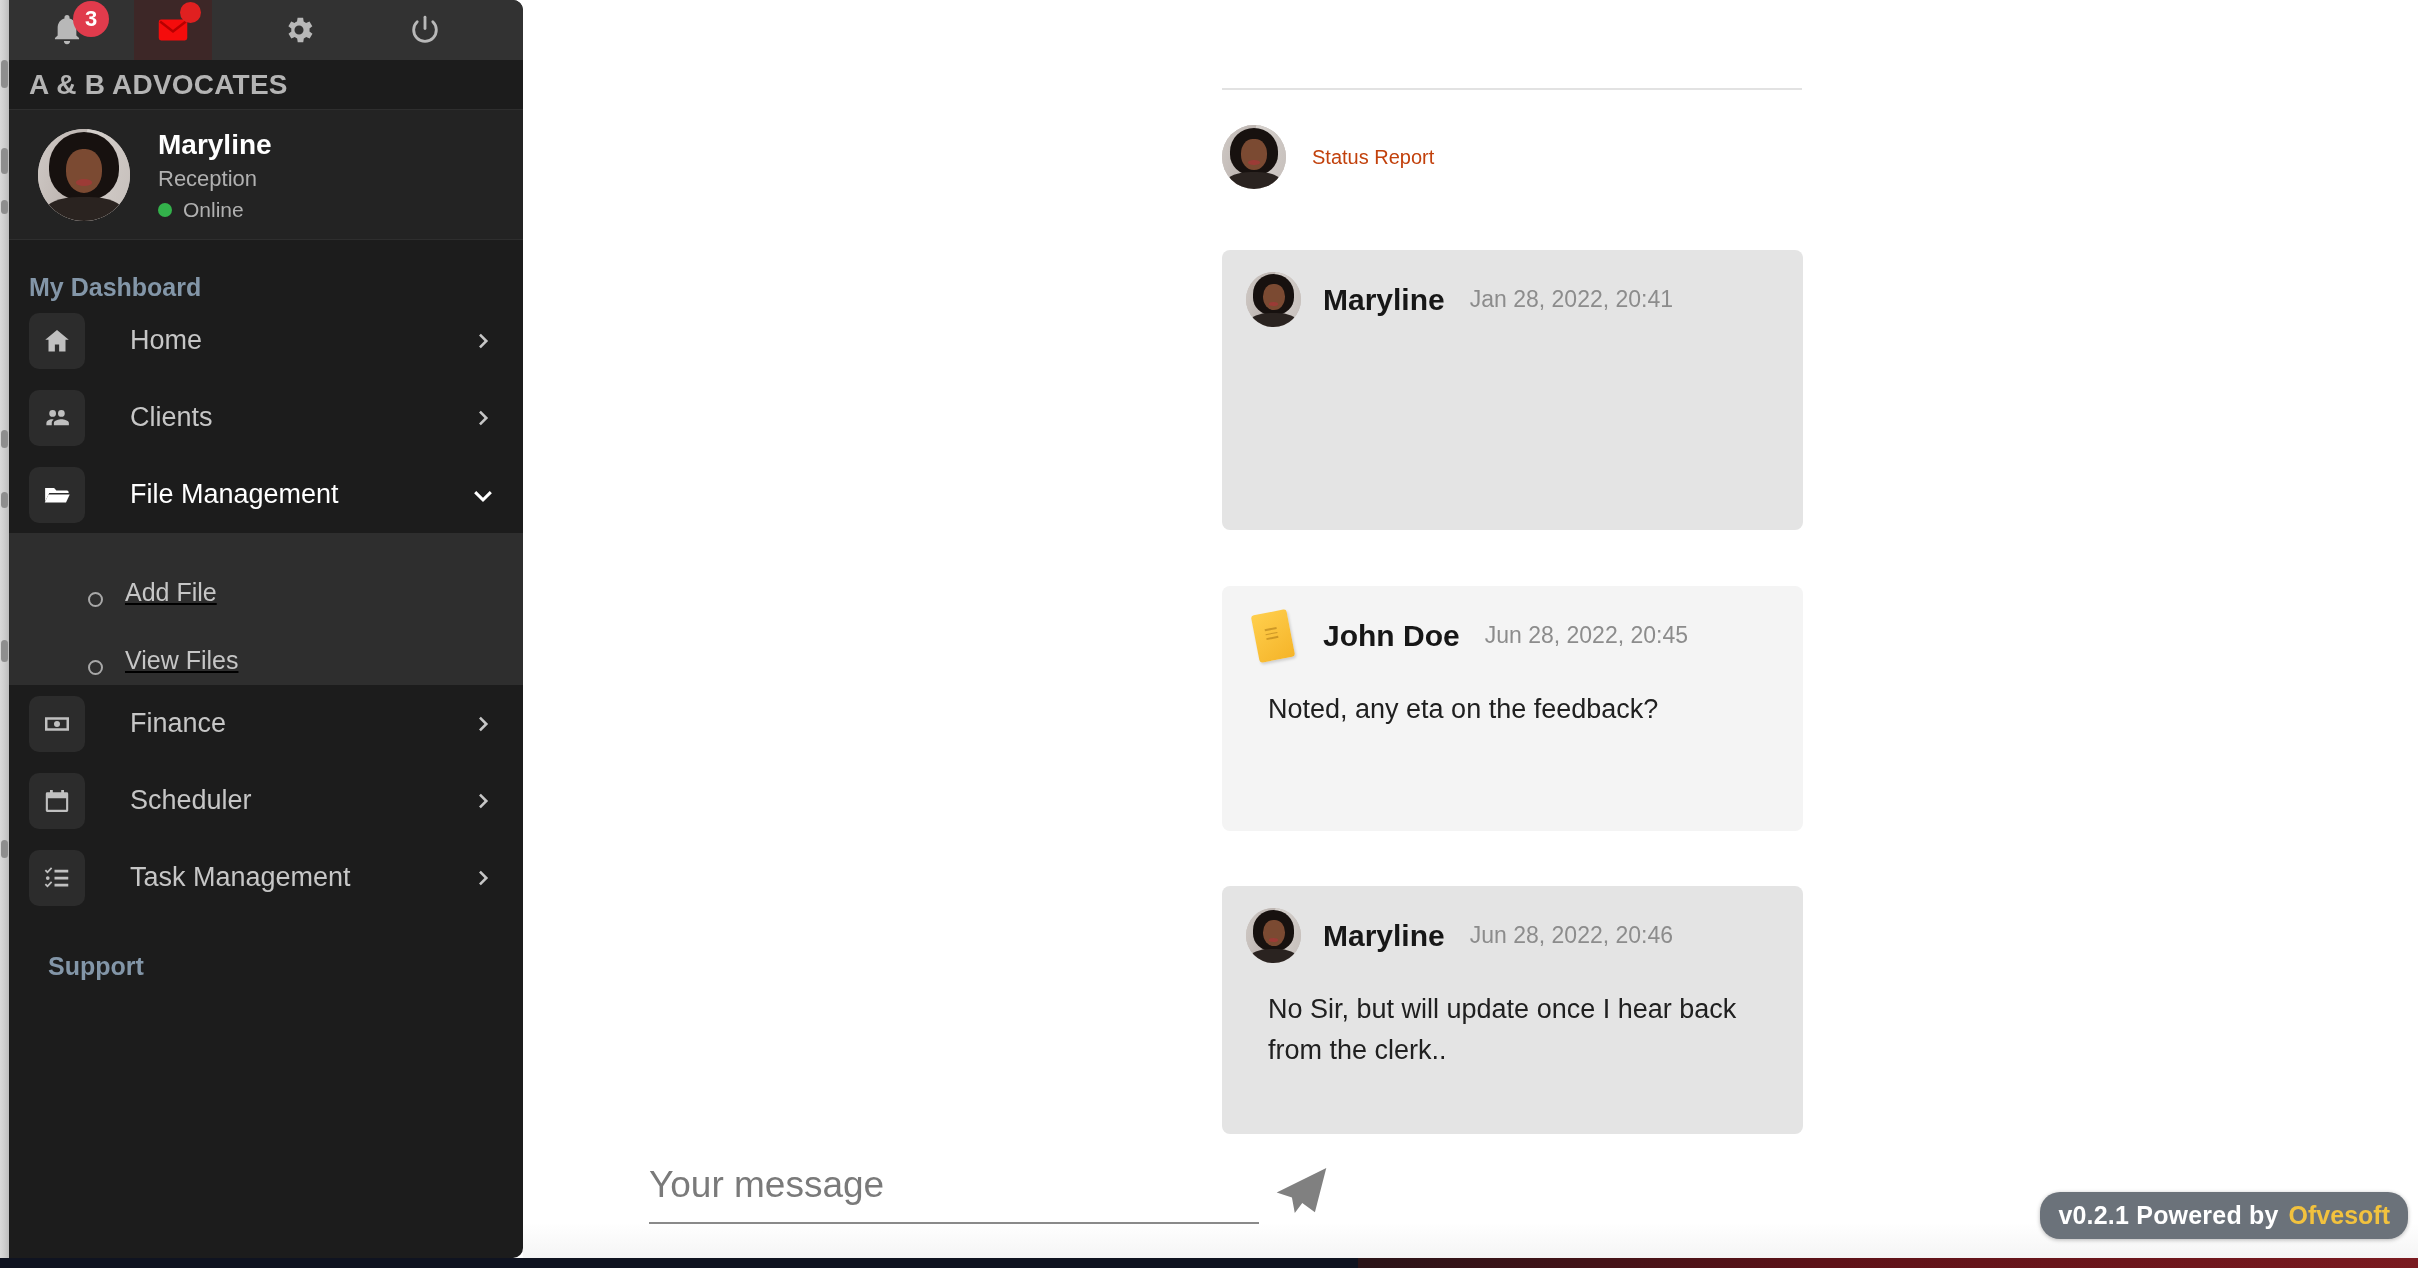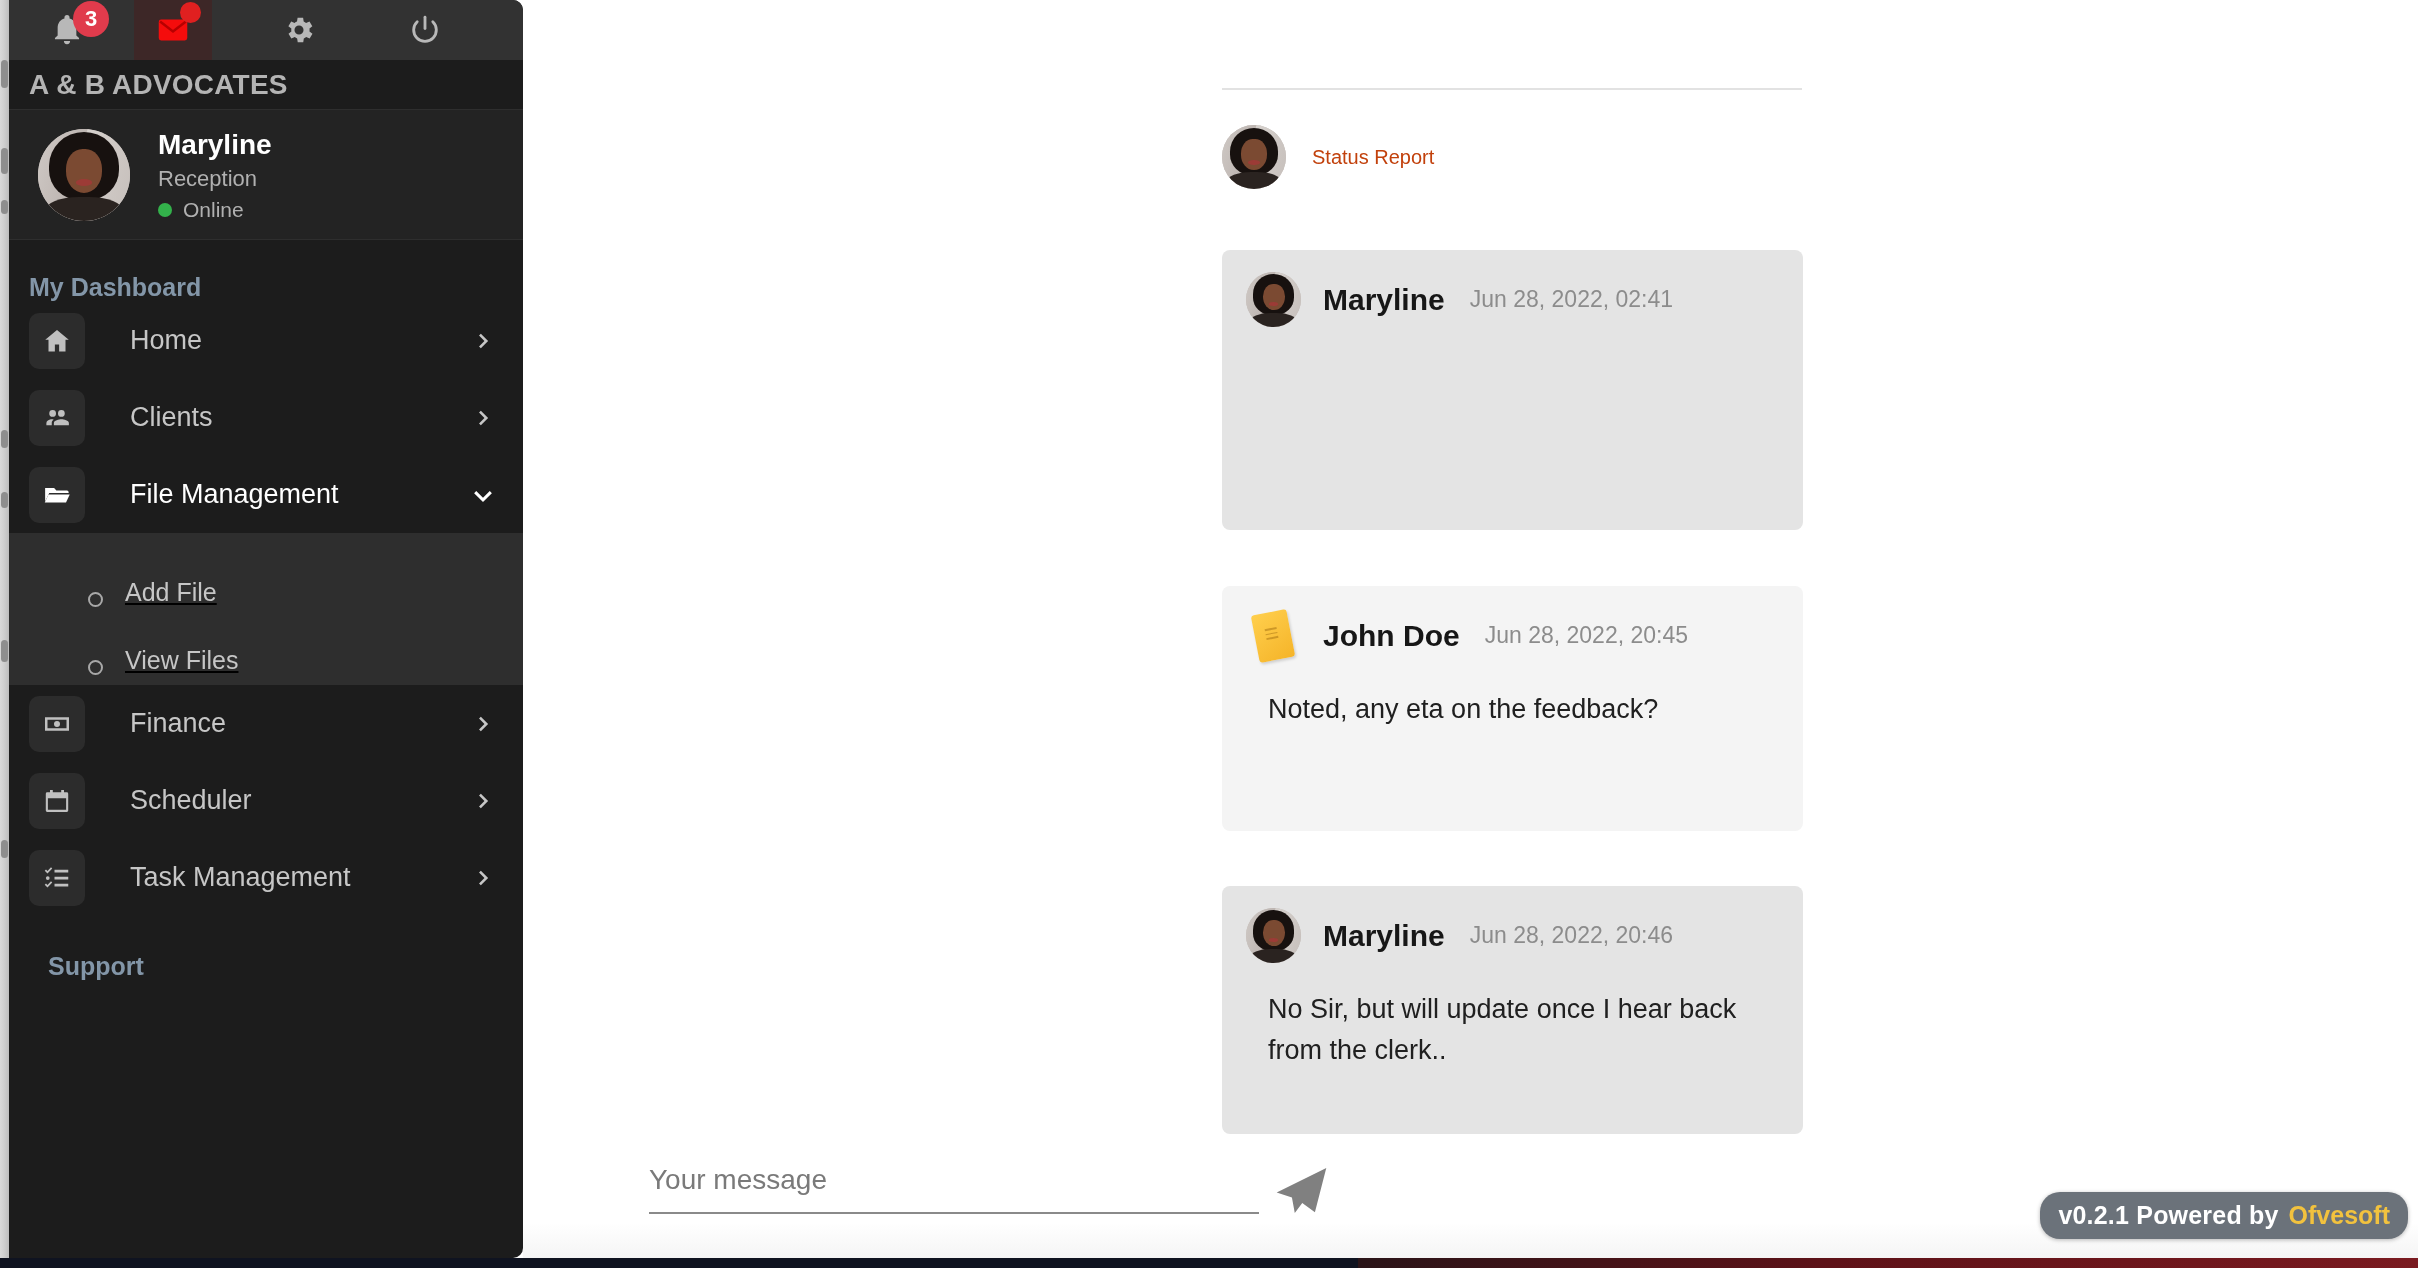--- a/index.html
+++ b/index.html
@@ -550,7 +550,7 @@
             </div>
         </div>
         <div class="bubble-sender">Maryline</div>
-        <div class="bubble-time">Jun 28, 2022, 02:41</div>
+        <div class="bubble-time">Jan 28, 2022, 20:41</div>
       </div>
     </div>
 

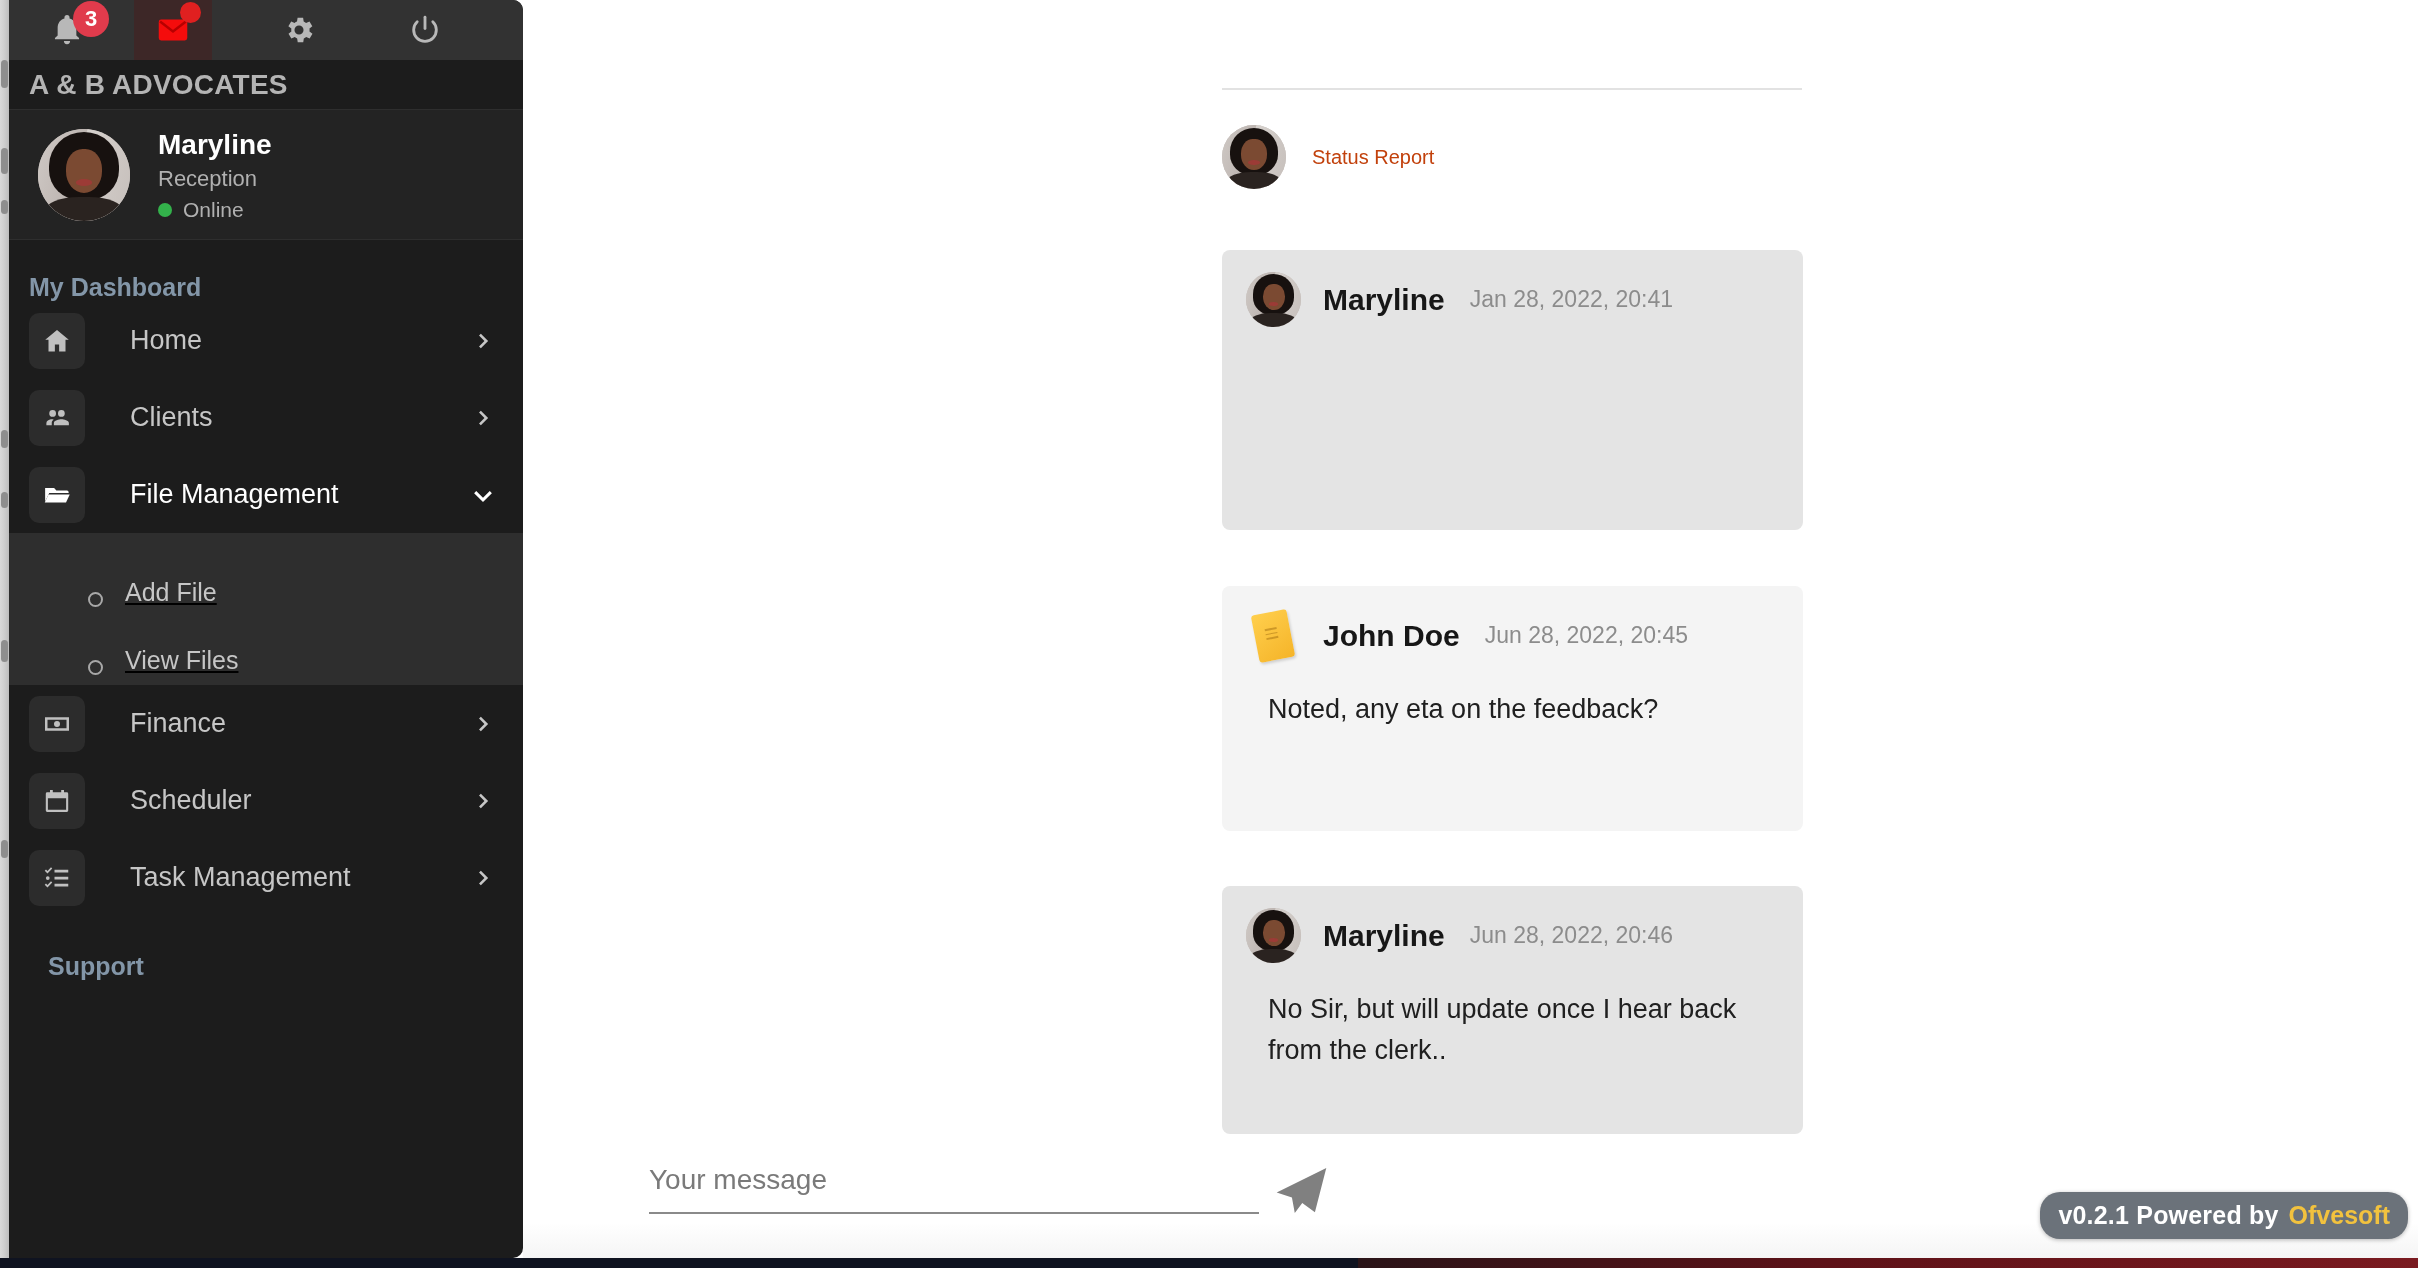--- a/index.html
+++ b/index.html
@@ -271,7 +271,7 @@
     outline: none;
     background: transparent;
     font-family: "Liberation Sans", sans-serif;
-    font-size: 28px;
+    font-size: 37px;
     color: #3a3a3a;
     padding: 0 0 16px 0;
     border-bottom: 2px solid #8a8a8a;

